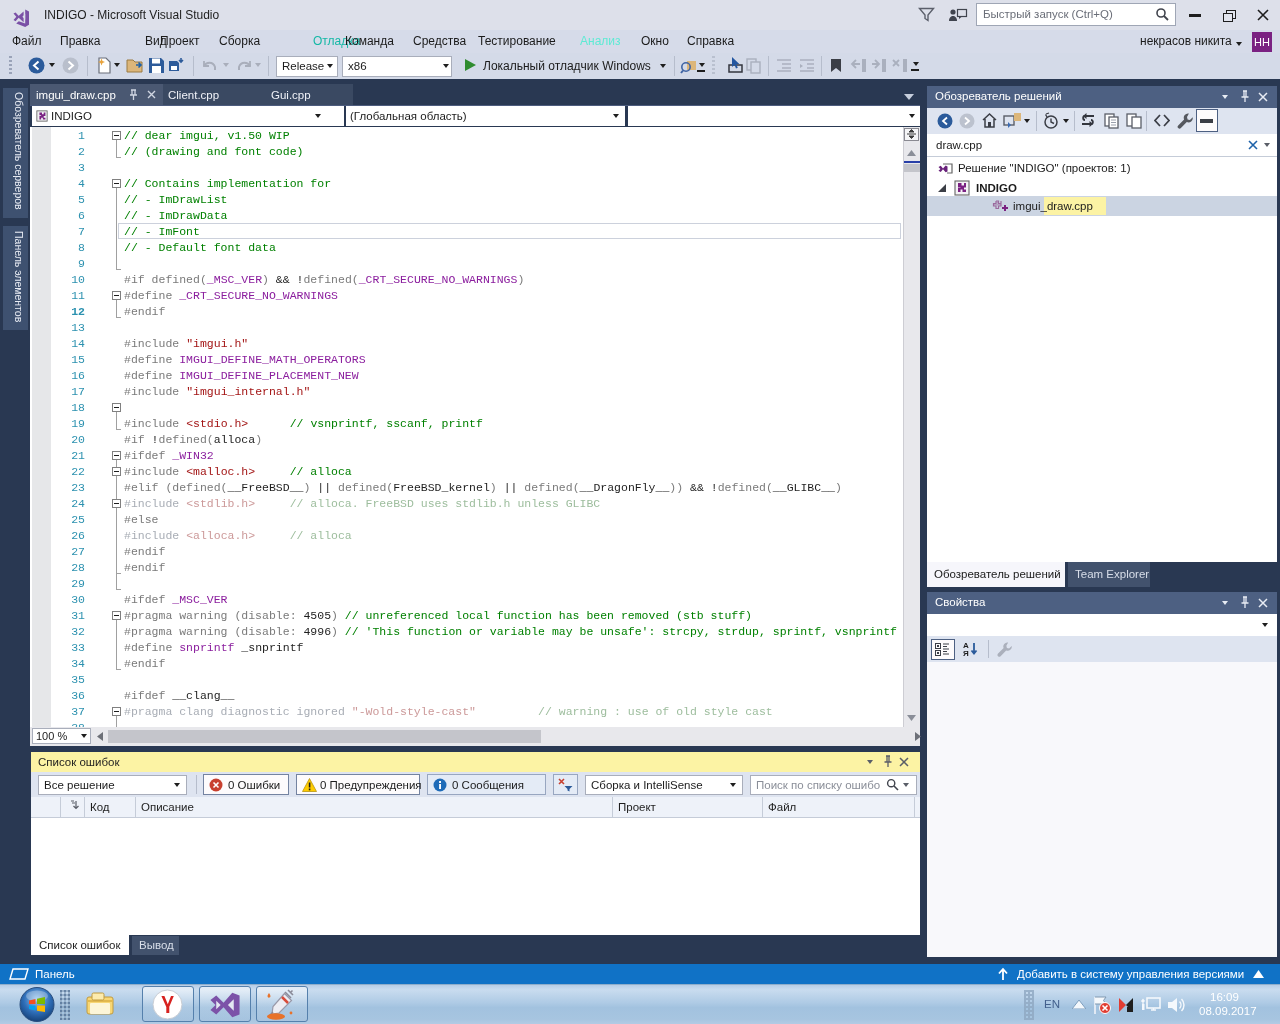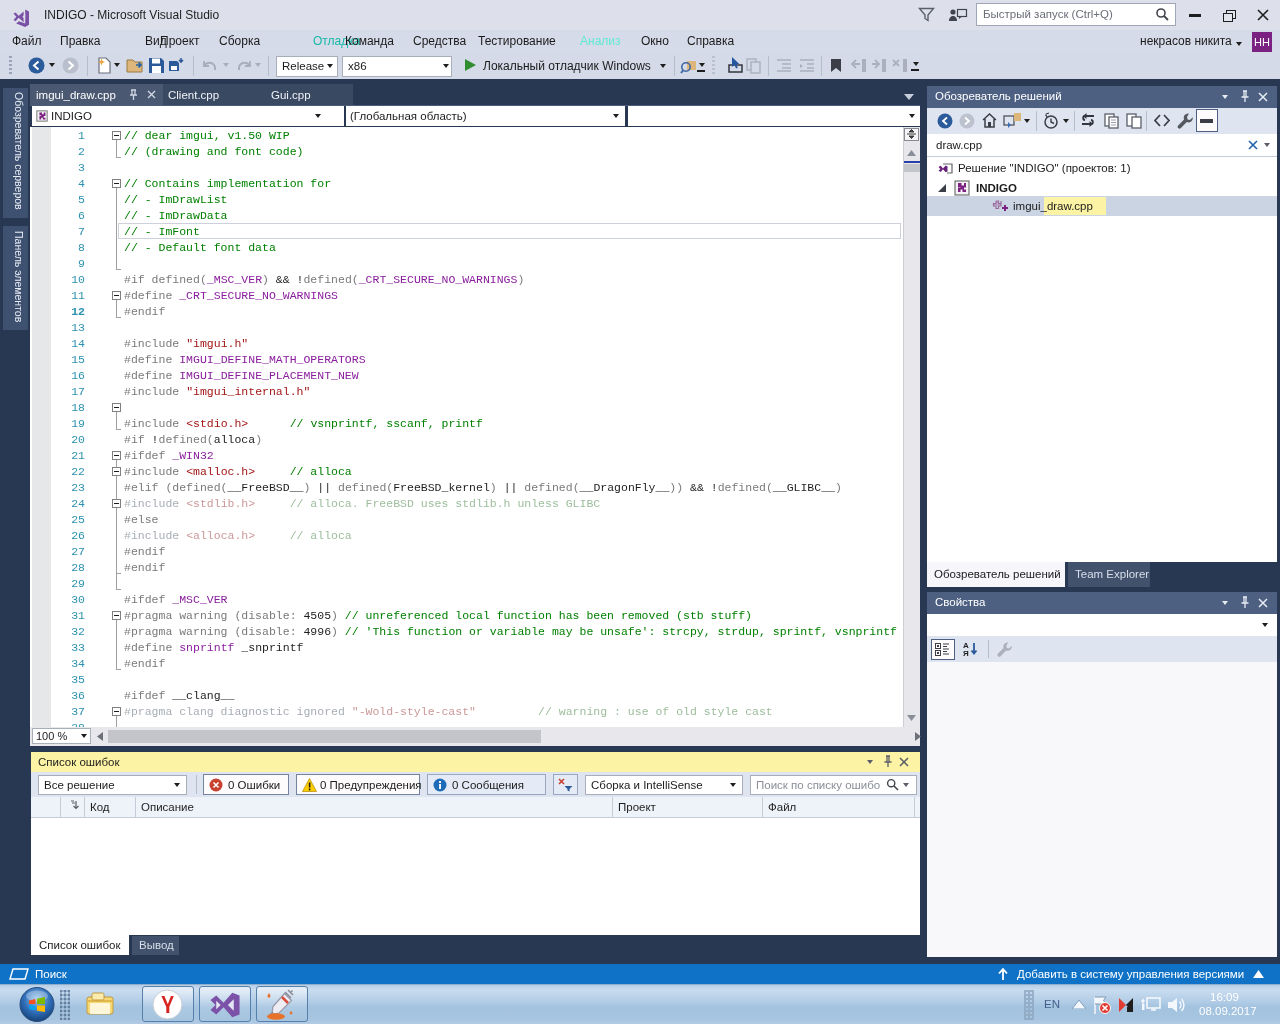--- a/index.html
+++ b/index.html
@@ -576,7 +576,7 @@
 <svg class="abs" style="left:9px;top:968px" width="20" height="12" viewBox="0 0 20 12">
  <path d="M4 1 H19 L16 11 H1 Z" fill="none" stroke="#fff" stroke-width="1.4"></path>
 </svg>
-<div class="abs" style="left:35px;top:968px;color:#fff;font-size:11.5px;">Поиск</div>
+<div class="abs" style="left:35px;top:968px;color:#fff;font-size:11.5px;">Панель</div>
 <svg class="abs" style="left:997px;top:967px" width="12" height="14" viewBox="0 0 12 14">
  <path d="M6 13 V3 M2 6.5 L6 2 L10 6.5" stroke="#fff" stroke-width="1.8" fill="none"></path>
 </svg>

